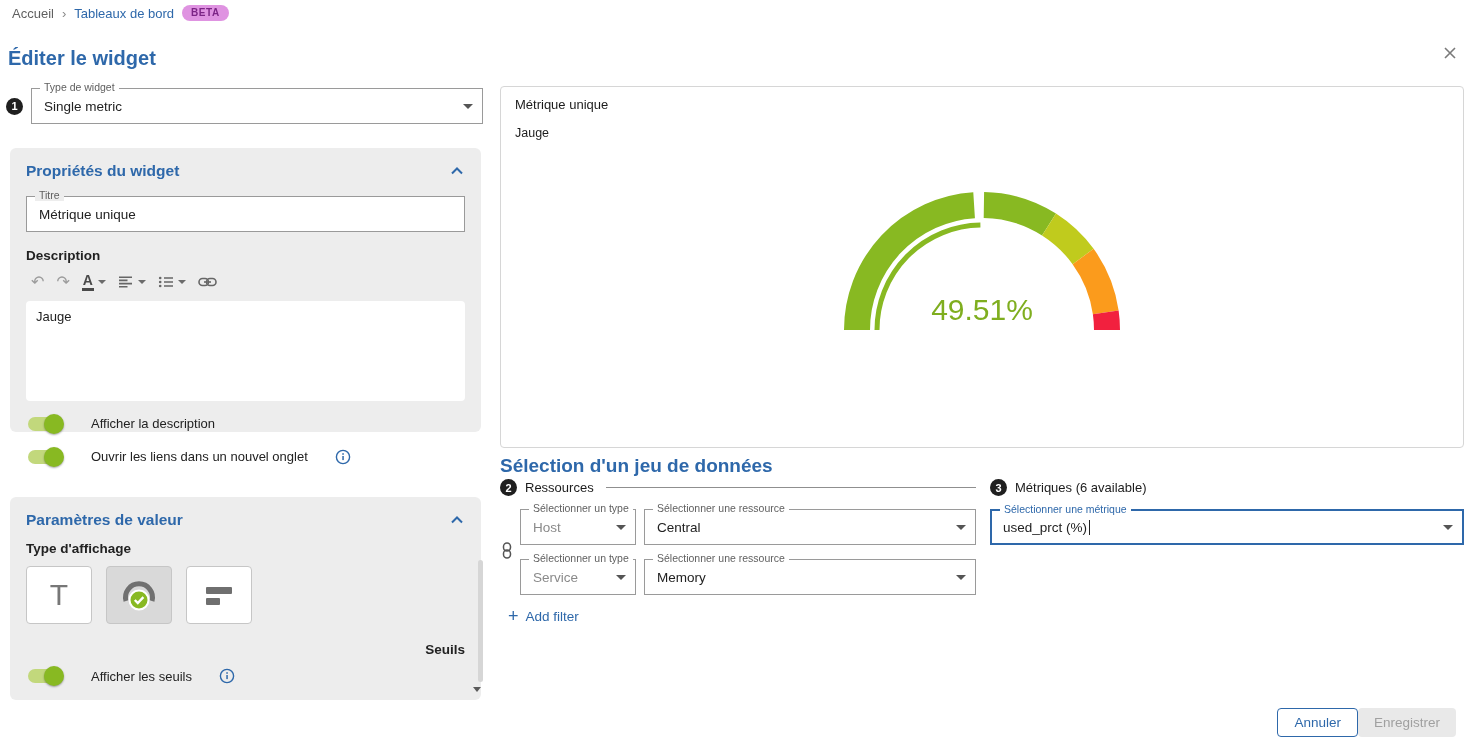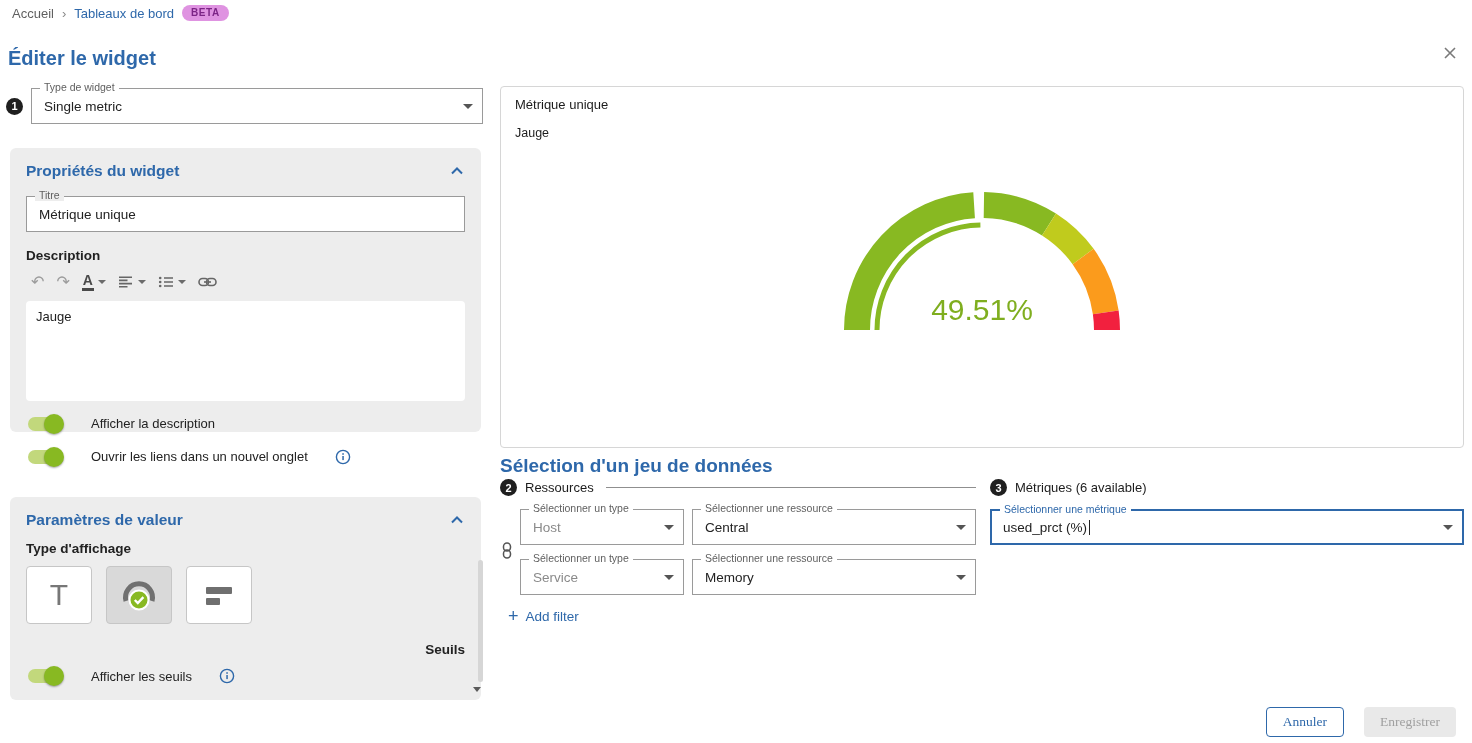--- a/index.html
+++ b/index.html
@@ -82,7 +82,7 @@
   .sec-head{display:flex;align-items:center;gap:8px;font-size:13px;color:#1c1c1c;}
   .sec-head .rule{flex:1;height:1px;background:#8f8f8f;margin-left:4px;}
   .res-row{display:flex;gap:8px;margin-top:13px;margin-left:20px;}
-  .res-row .type{width:164px;flex:none;}
+  .res-row .type{width:116px;flex:none;}
   .res-row .resource{flex:1;}
   .link-icon{position:absolute;left:1px;top:63px;cursor:pointer;}
   .add-filter{display:flex;align-items:center;gap:7px;color:var(--accent);margin-top:12px;margin-left:8px;font-size:13.5px;cursor:pointer;}

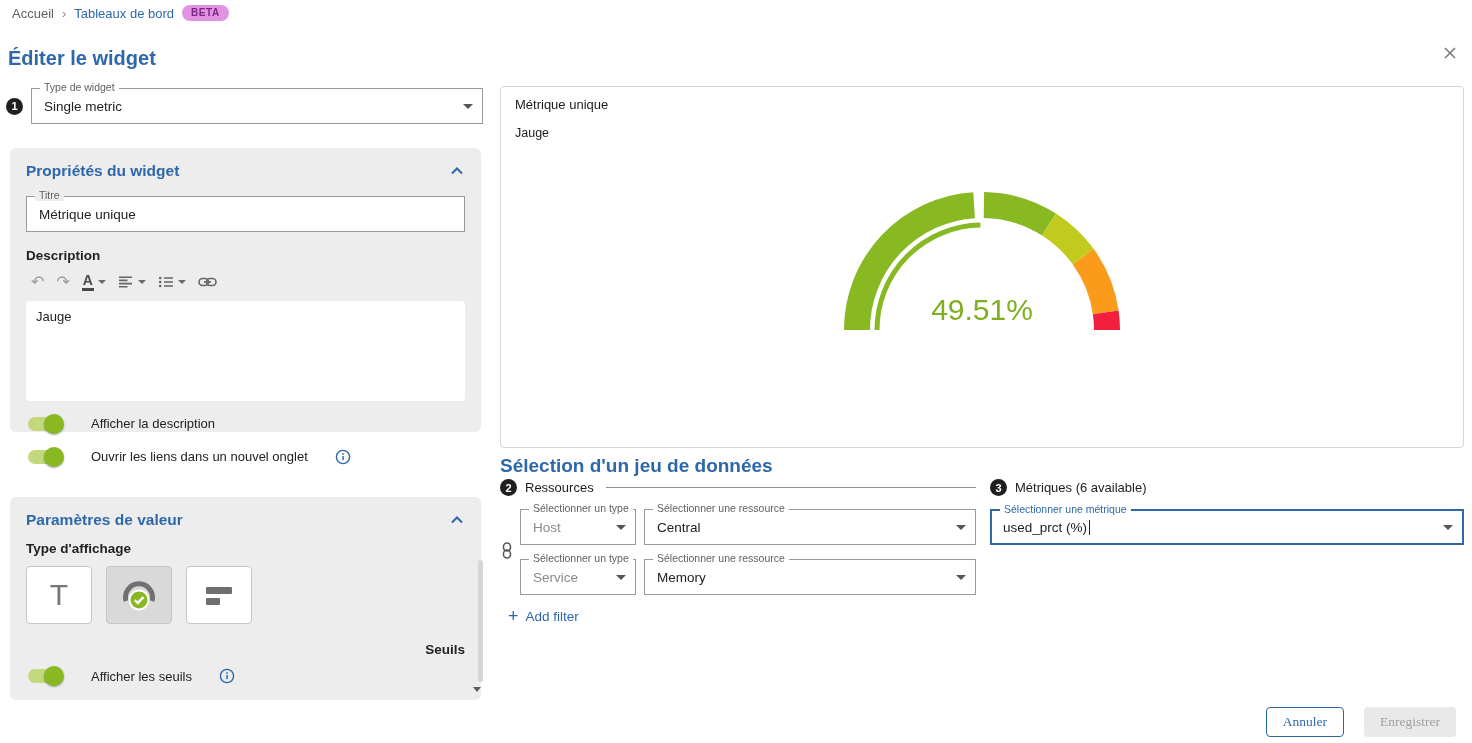--- a/index.html
+++ b/index.html
@@ -93,7 +93,7 @@
   .cursor-bar{display:inline-block;width:1px;height:15px;background:#222;margin-left:2px;vertical-align:middle;}
 
   
-  .footer{position:absolute;right:16px;bottom:6px;display:flex;gap:20px;font-family:Liberation Serif, serif;}
+  .footer{position:absolute;right:16px;bottom:6px;display:flex;}
   .btn{font-family:inherit;font-size:13.5px;border-radius:4px;padding:6px 16px;cursor:pointer;}
   .btn-cancel{border:1px solid var(--accent);color:var(--accent);background:#fff;}
   .btn-save{border:none;background:#e9e9e9;color:#a0a0a0;}

